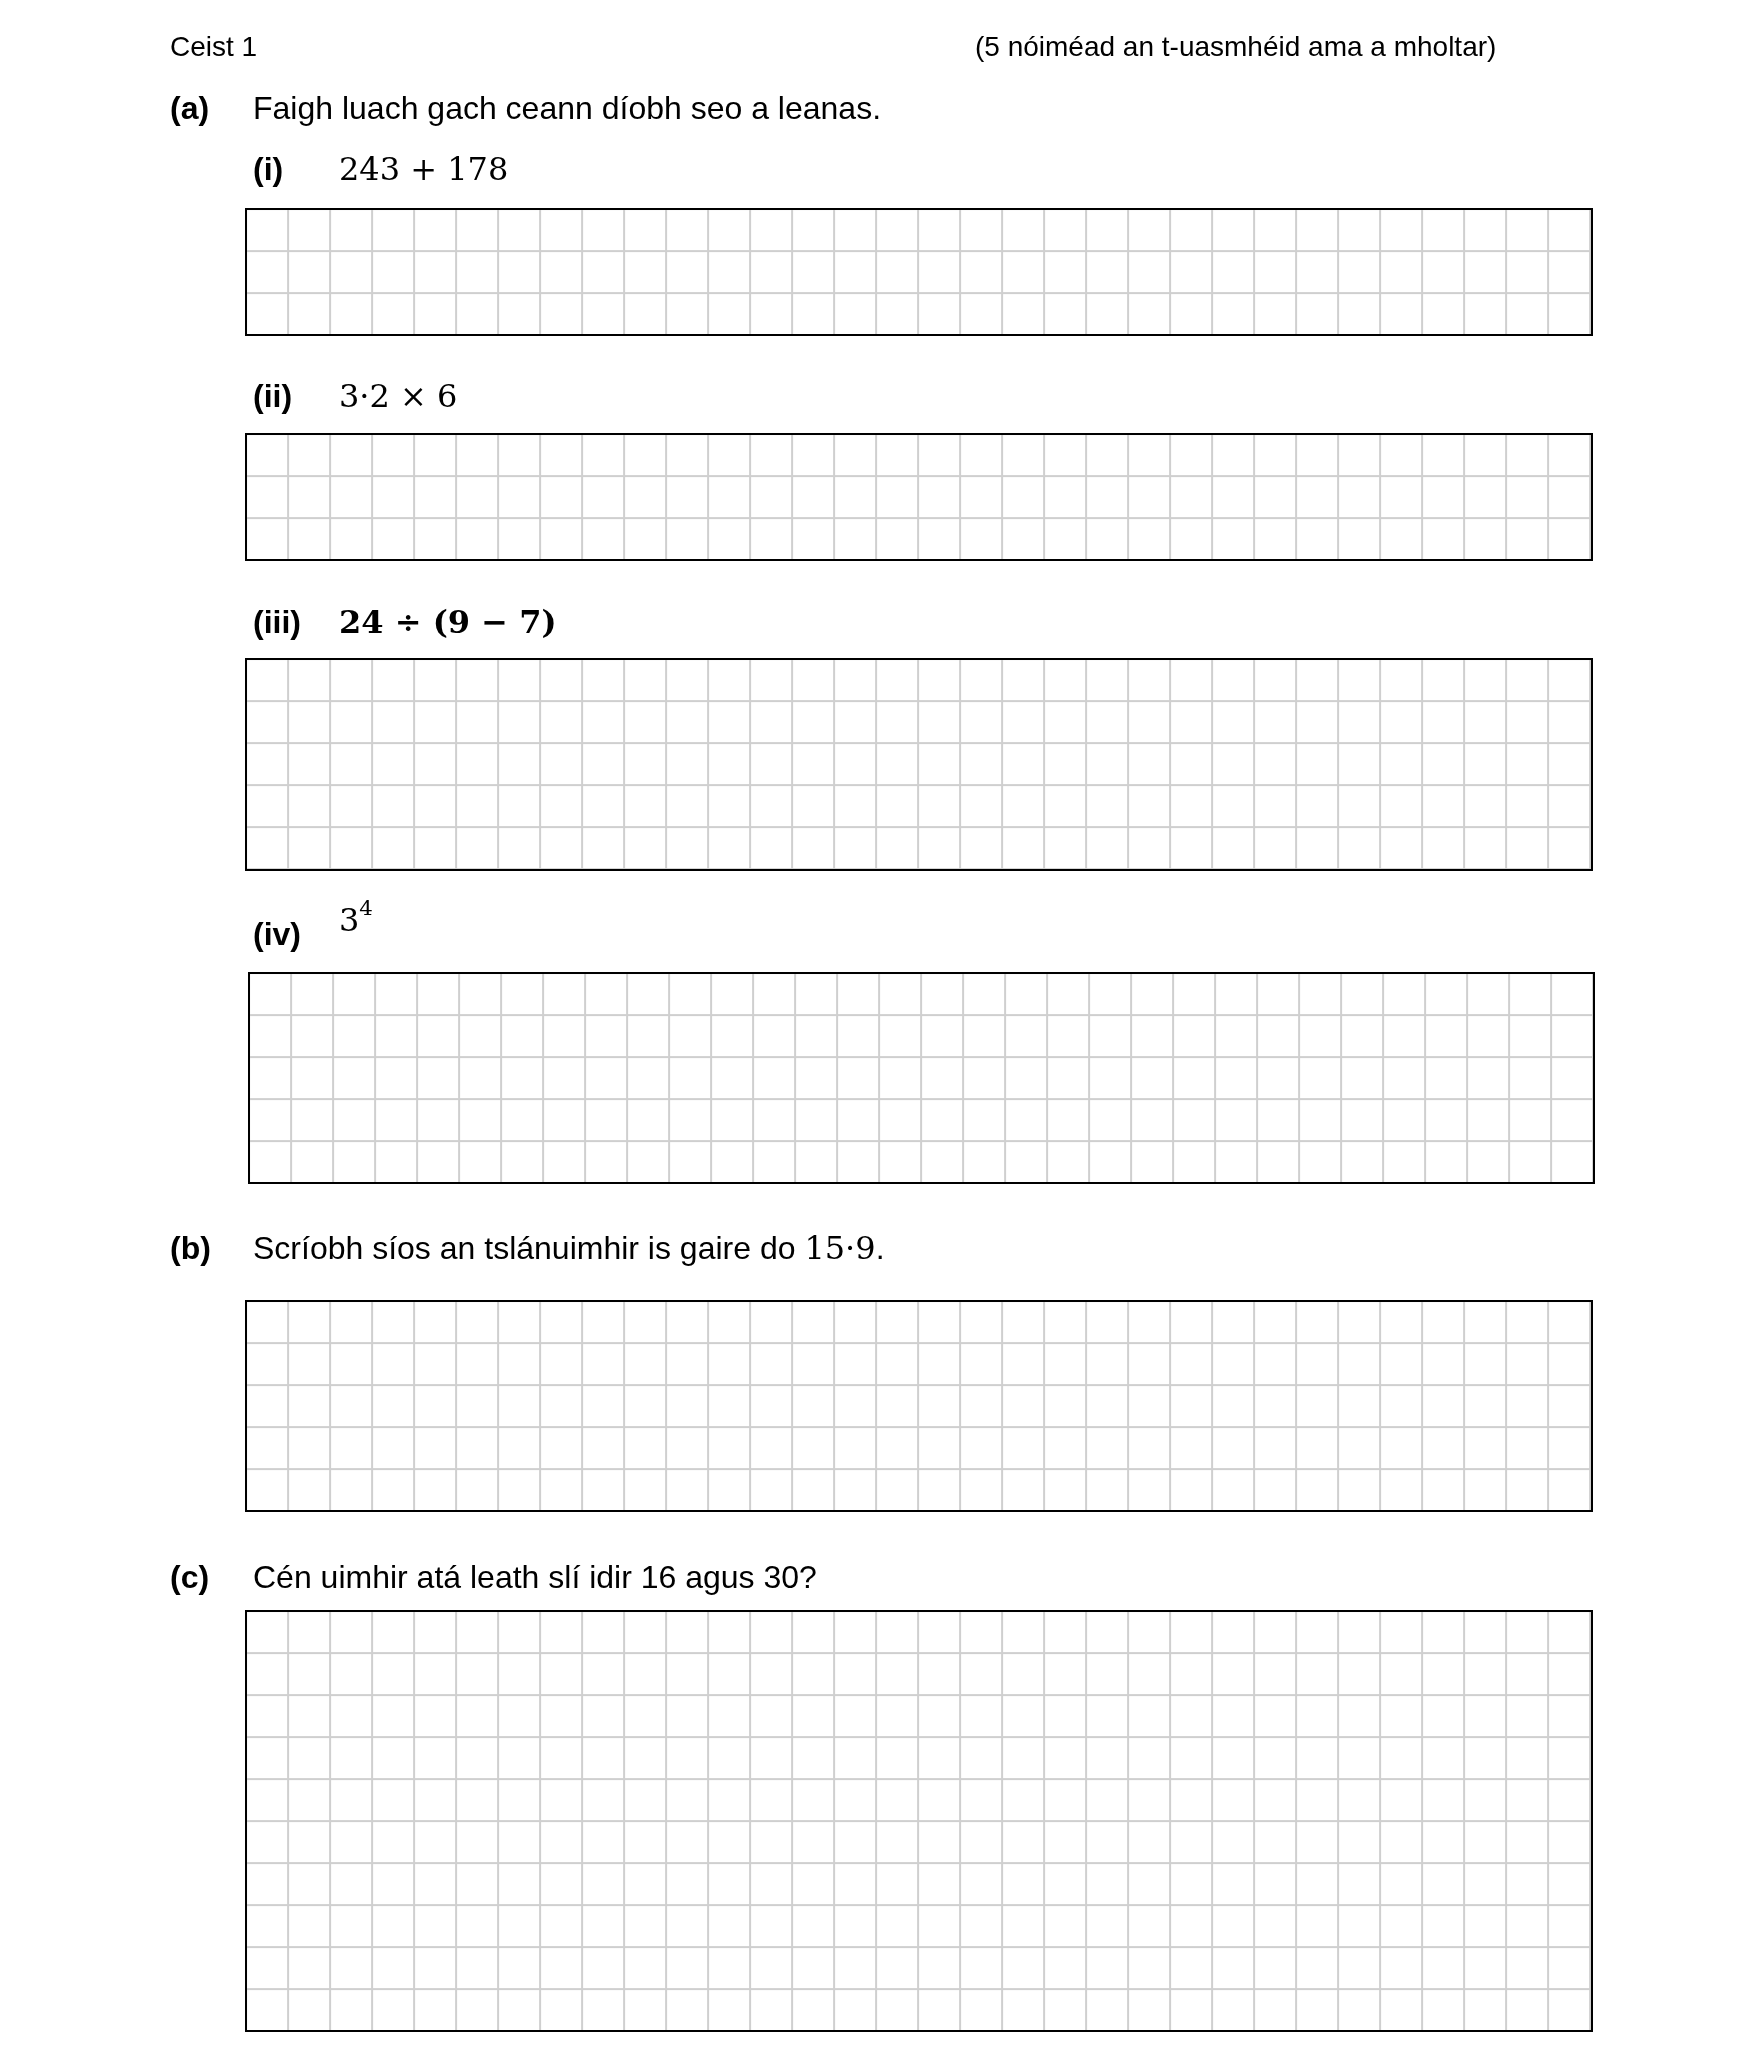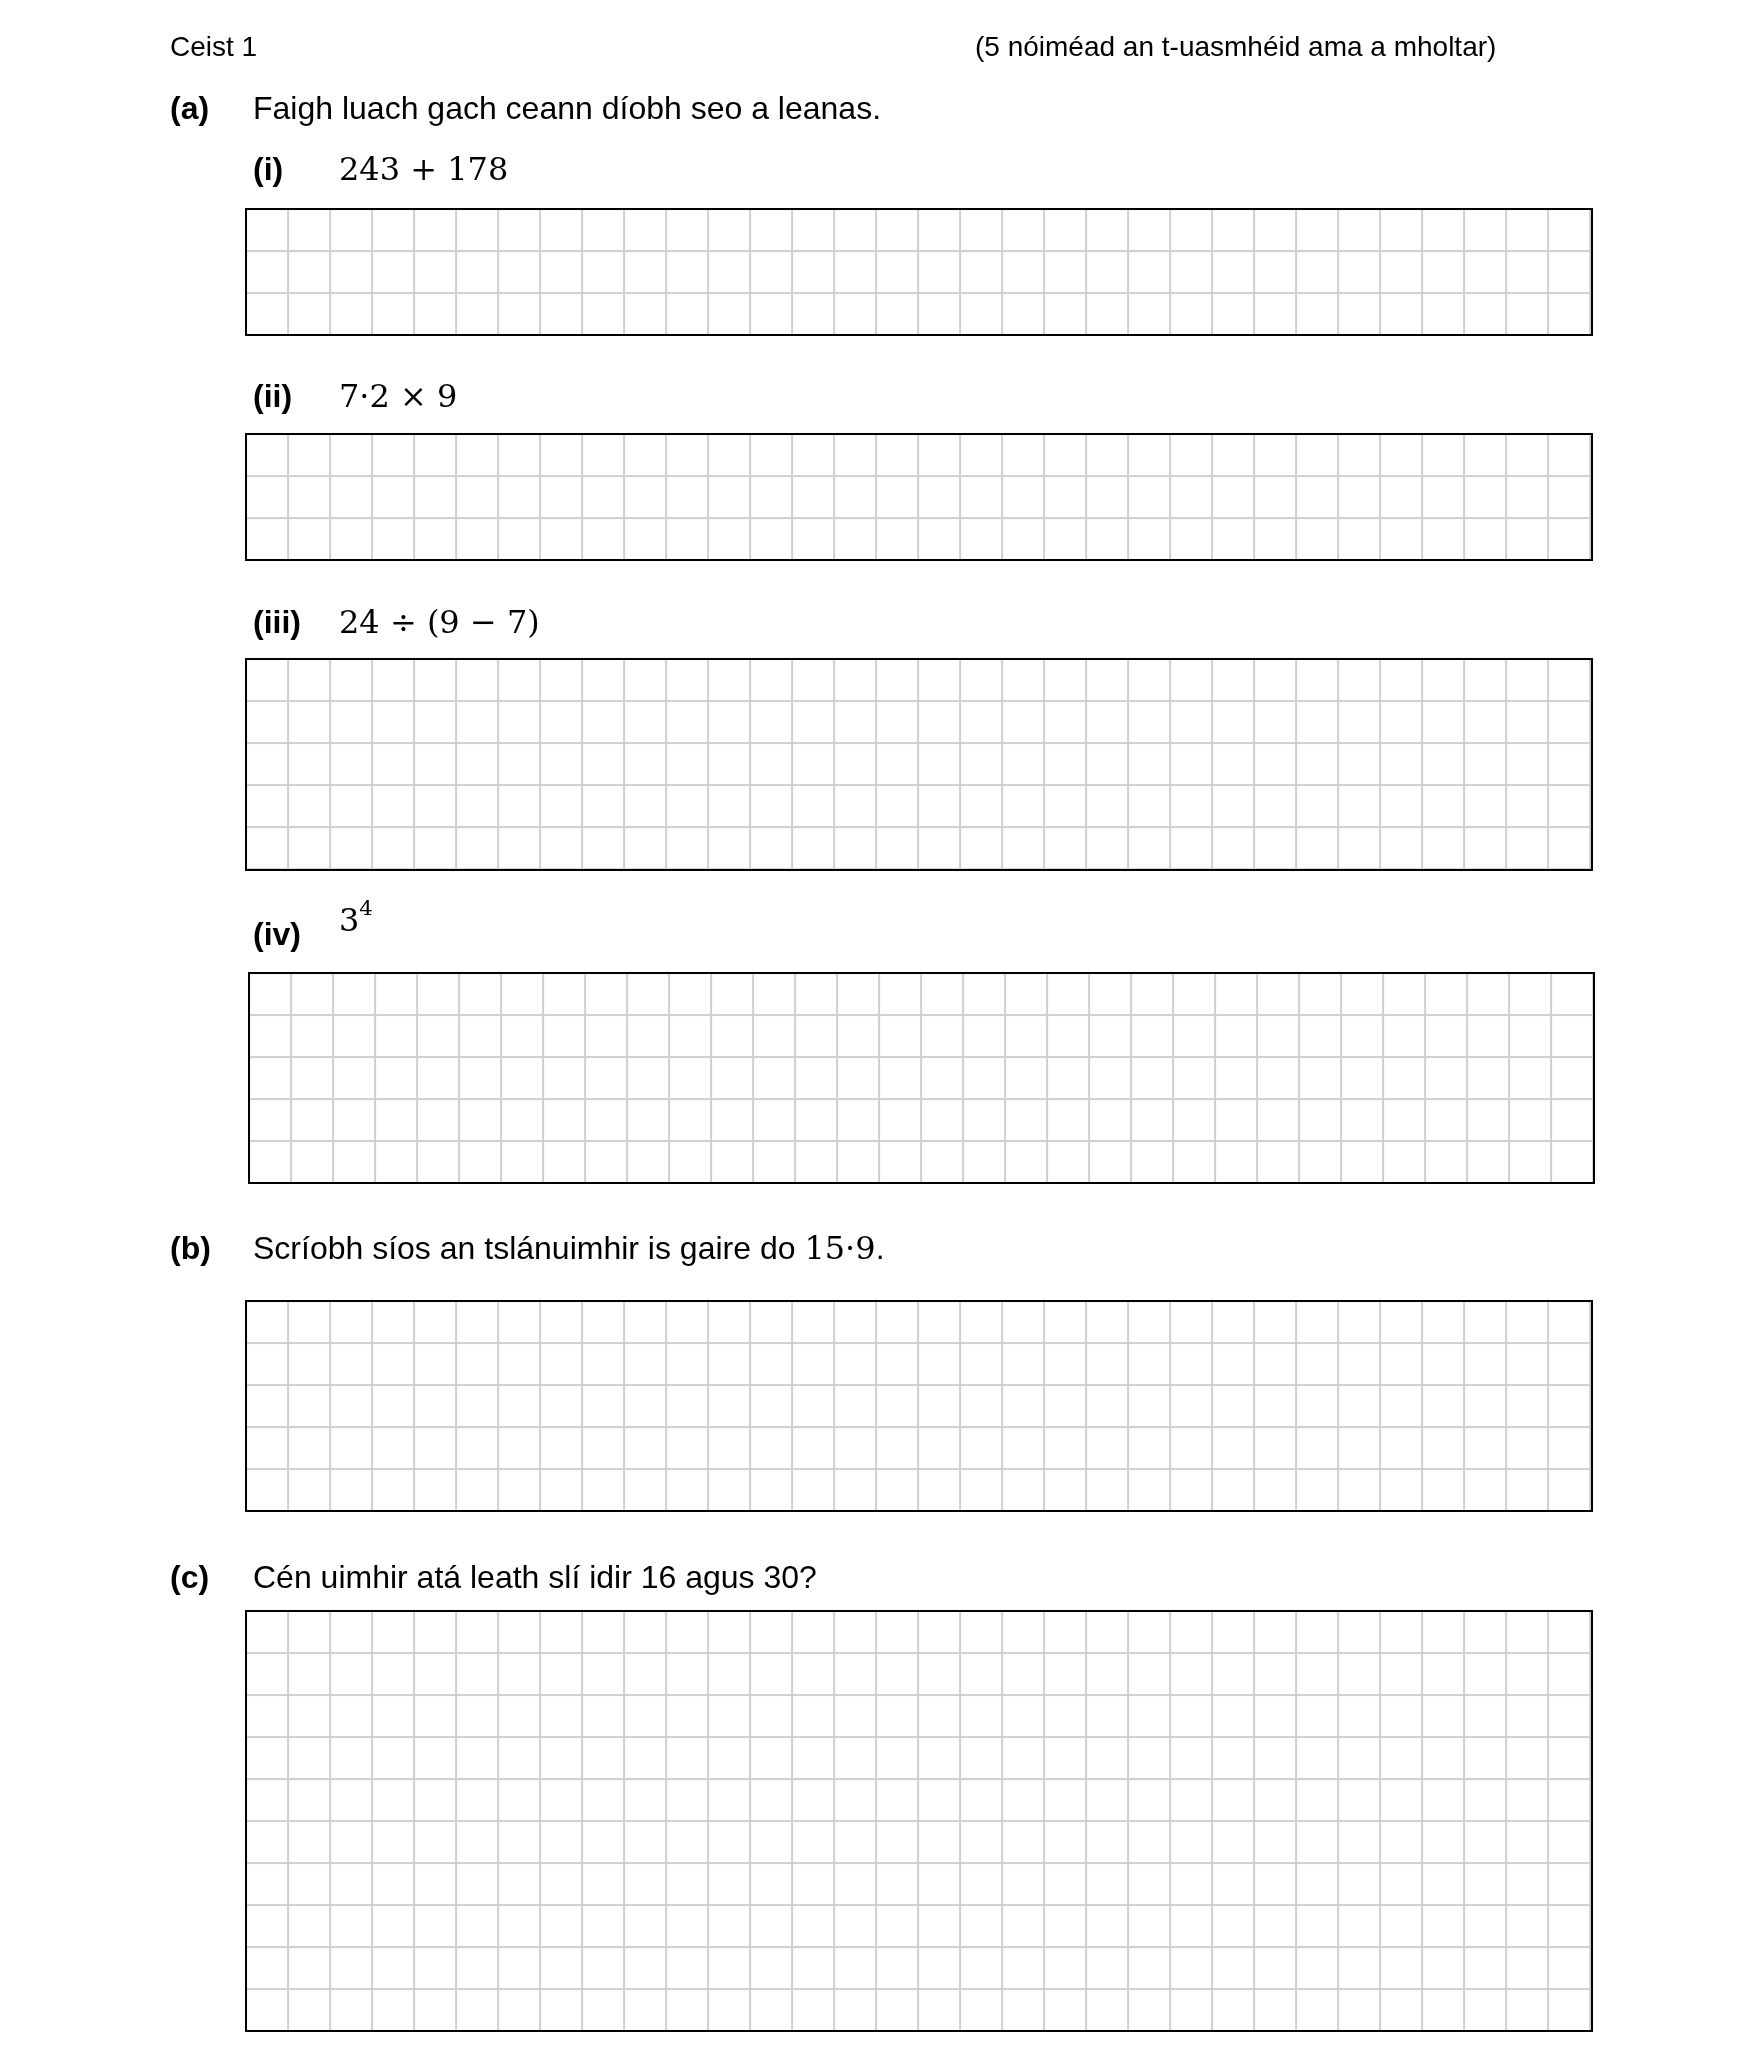--- a/index.html
+++ b/index.html
@@ -37,7 +37,7 @@
 <div class="box" style="left:245px; top:208px; width:1348px; height:128px;"></div>
 
 <div class="abs lbl" style="left:253px; top:377px;">(ii)</div>
-<div class="abs math" style="left:339px; top:377px;">7·2 × 9</div>
+<div class="abs math" style="left:339px; top:377px;">3·2 × 6</div>
 <div class="box" style="left:245px; top:433px; width:1348px; height:128px;"></div>
 
 <div class="abs lbl" style="left:253px; top:603px;">(iii)</div>

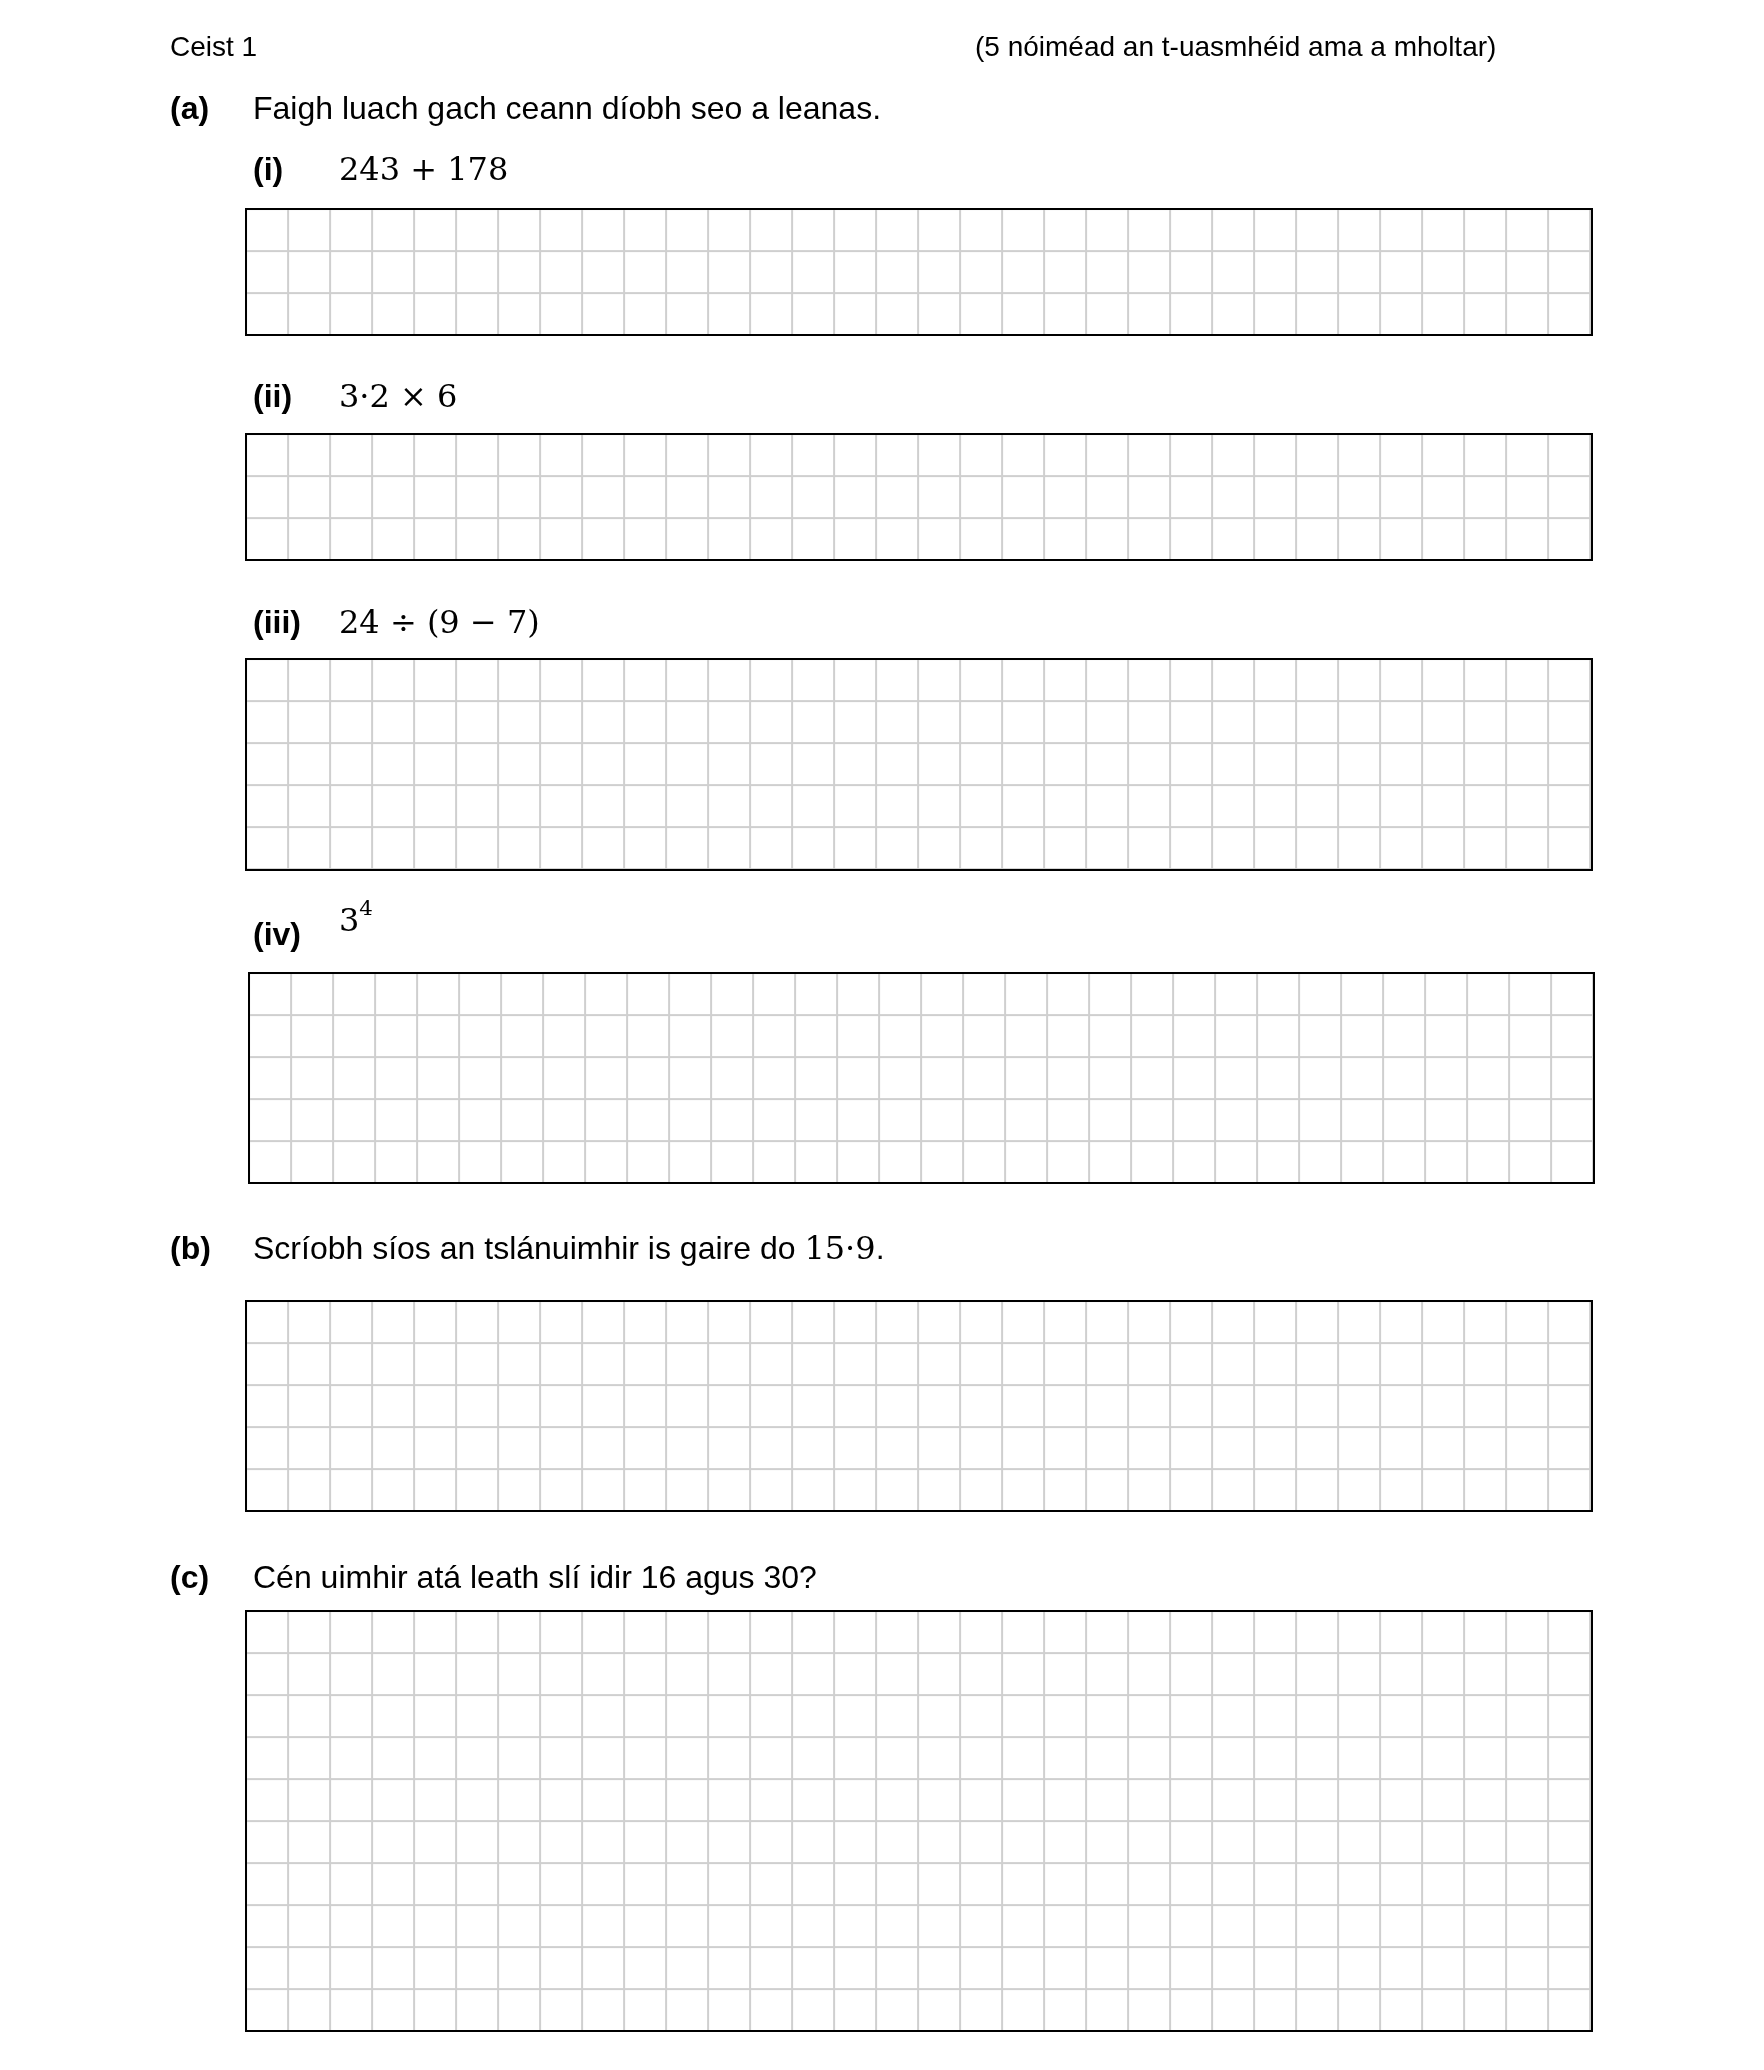--- a/index.html
+++ b/index.html
@@ -41,7 +41,7 @@
 <div class="box" style="left:245px; top:433px; width:1348px; height:128px;"></div>
 
 <div class="abs lbl" style="left:253px; top:603px;">(iii)</div>
-<div class="abs math" style="left:339px; top:603px;">24 ÷ (9 − 7)</div>
+<div class="abs math" style="left:339px; top:603px;font-weight:bold;">24 ÷ (9 − 7)</div>
 <div class="box" style="left:245px; top:658px; width:1348px; height:213px;"></div>
 
 <div class="abs lbl" style="left:253px; top:915px;">(iv)</div>

